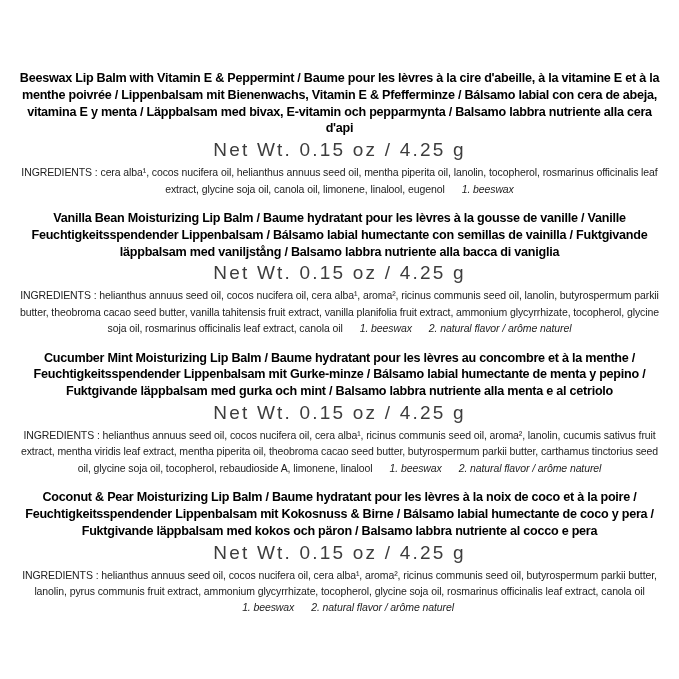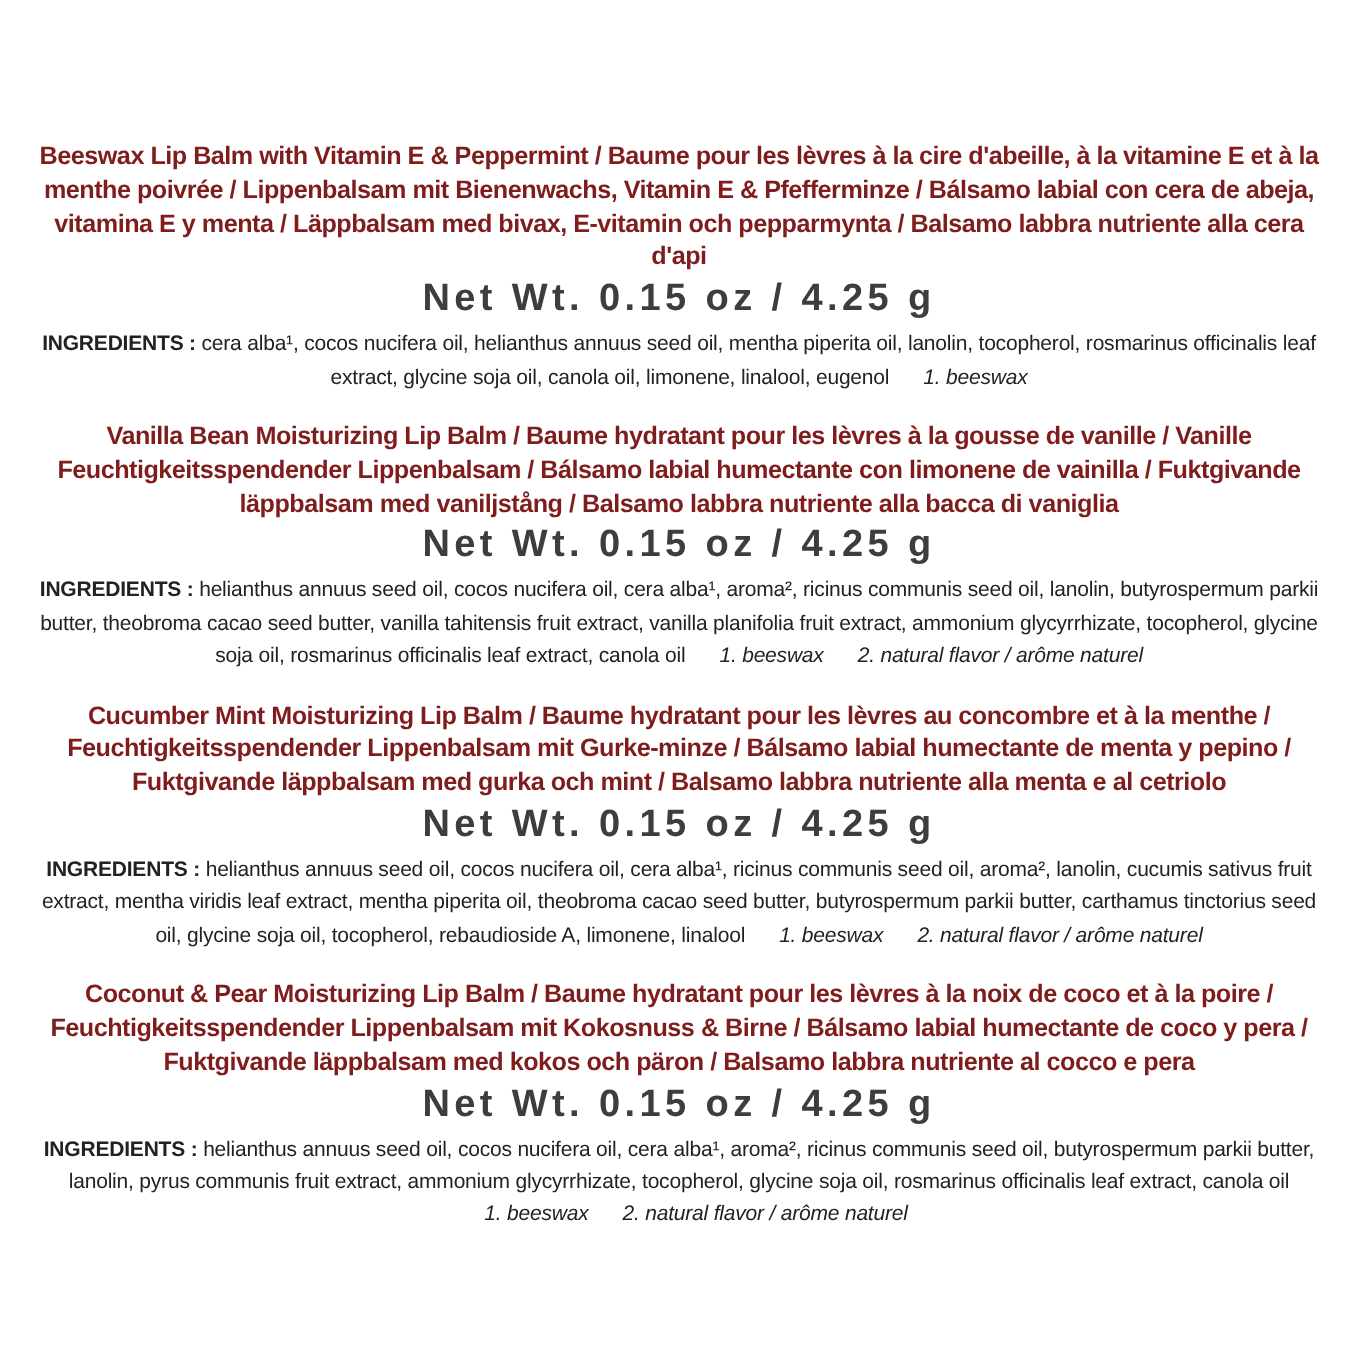--- a/index.html
+++ b/index.html
@@ -28,7 +28,7 @@
     font-size: 12.6px;
     line-height: 16.8px;
     letter-spacing: -0.25px;
-    color: #7f1d1d;
+    color: #000000;
     margin: 0;
   }
   .net-wt {

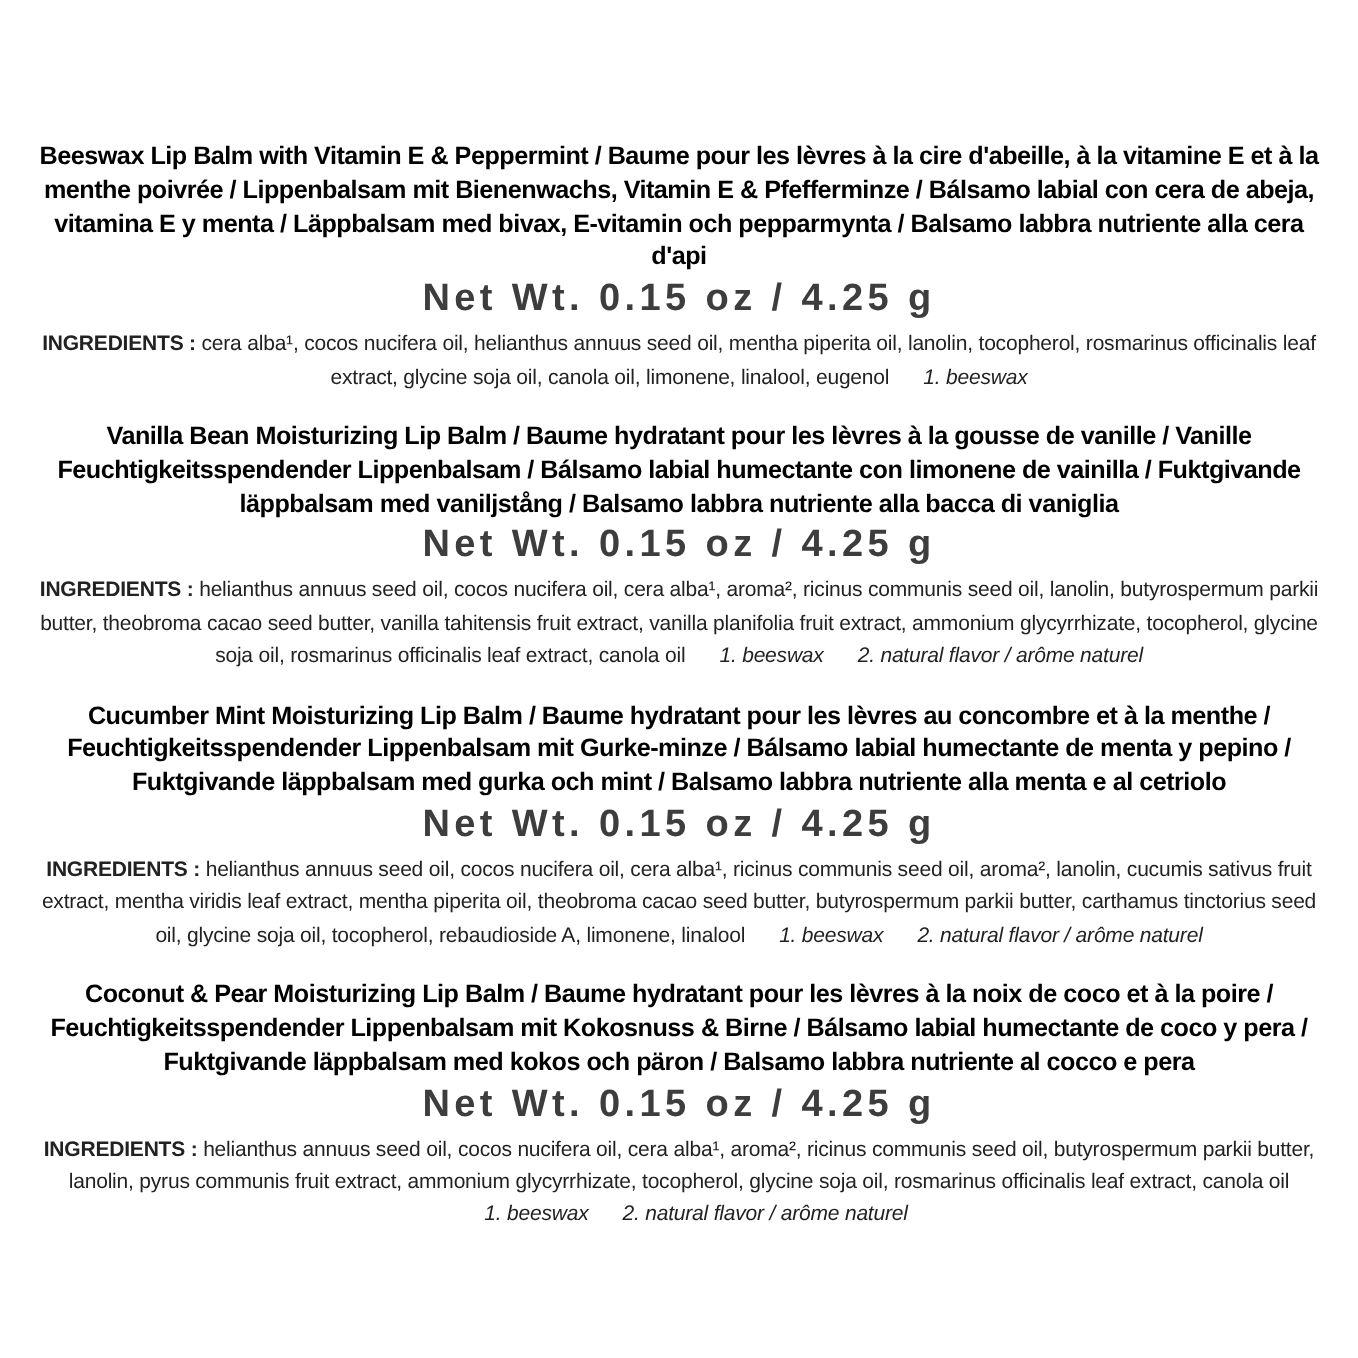--- a/index.html
+++ b/index.html
@@ -34,7 +34,7 @@
   .net-wt {
     font-size: 19px;
     line-height: 22px;
-    font-weight: bold;
+    font-weight: normal;
     letter-spacing: 2.2px;
     color: #3d3d3d;
     margin: 2px 0 3px 0;

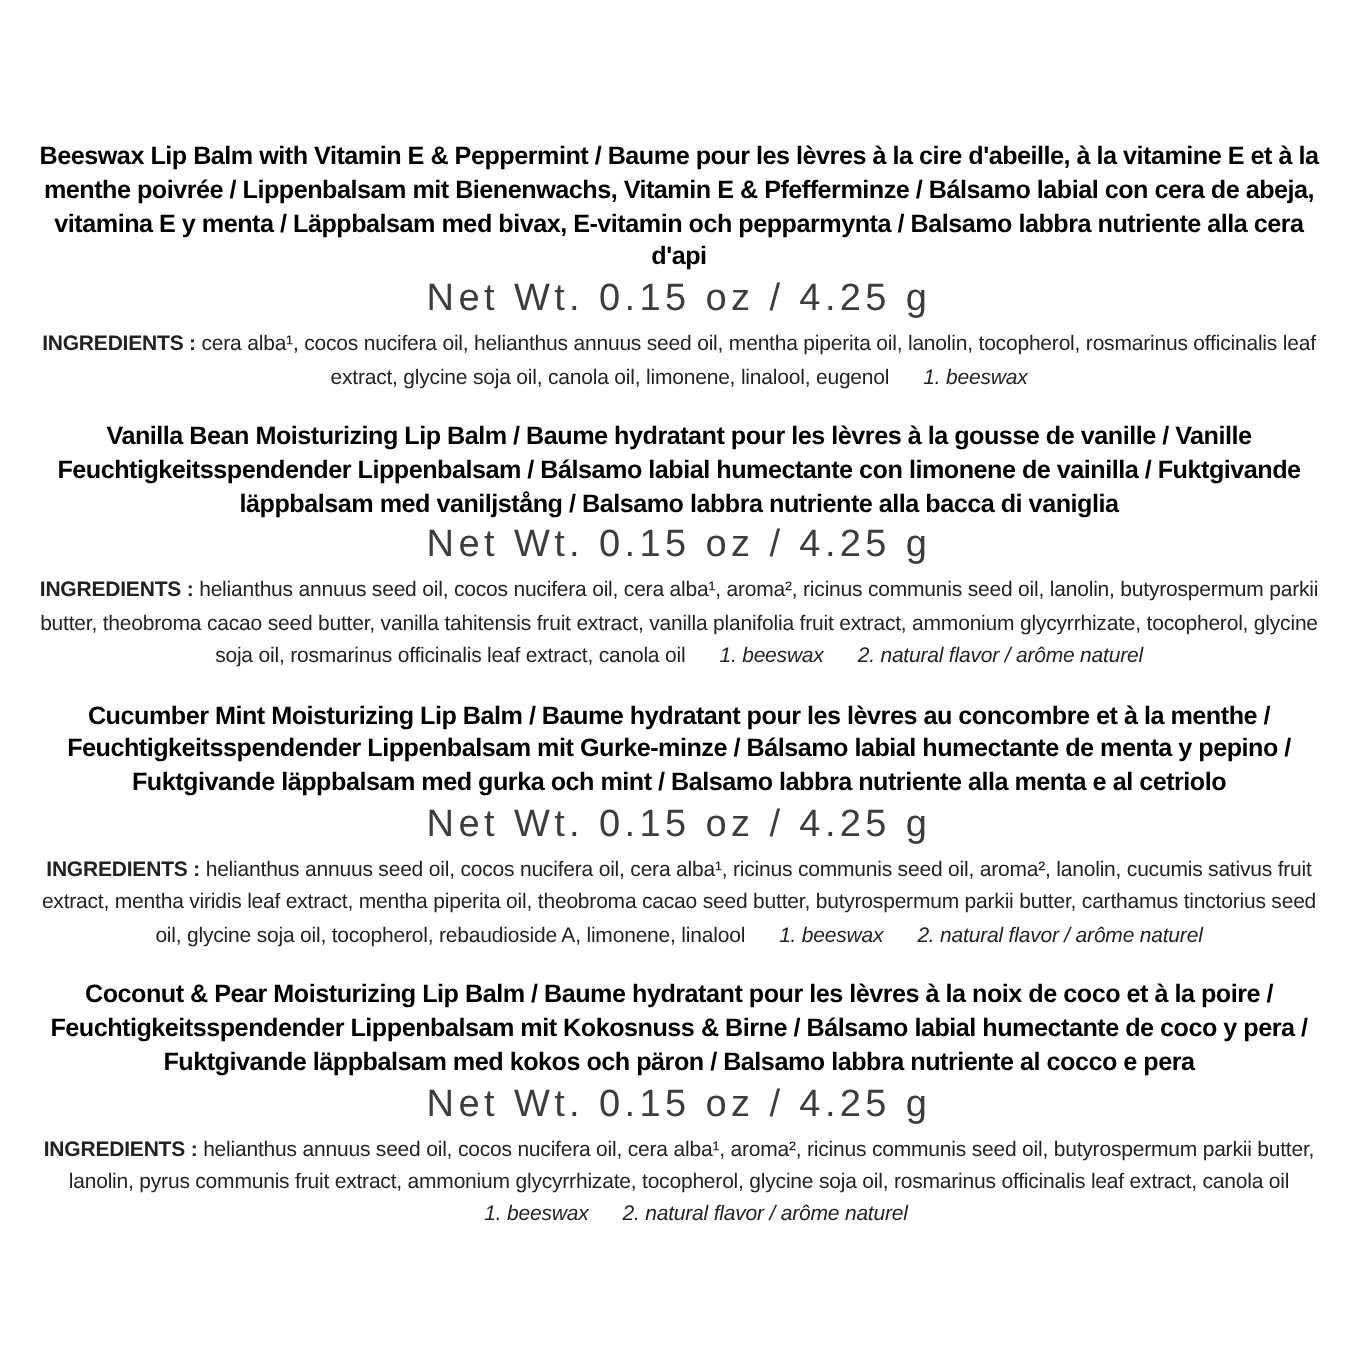--- a/index.html
+++ b/index.html
@@ -47,7 +47,7 @@
     margin: 0;
   }
   .ingredients-label {
-    font-weight: bold;
+    font-weight: normal;
   }
   .footnote {
     display: inline-block;

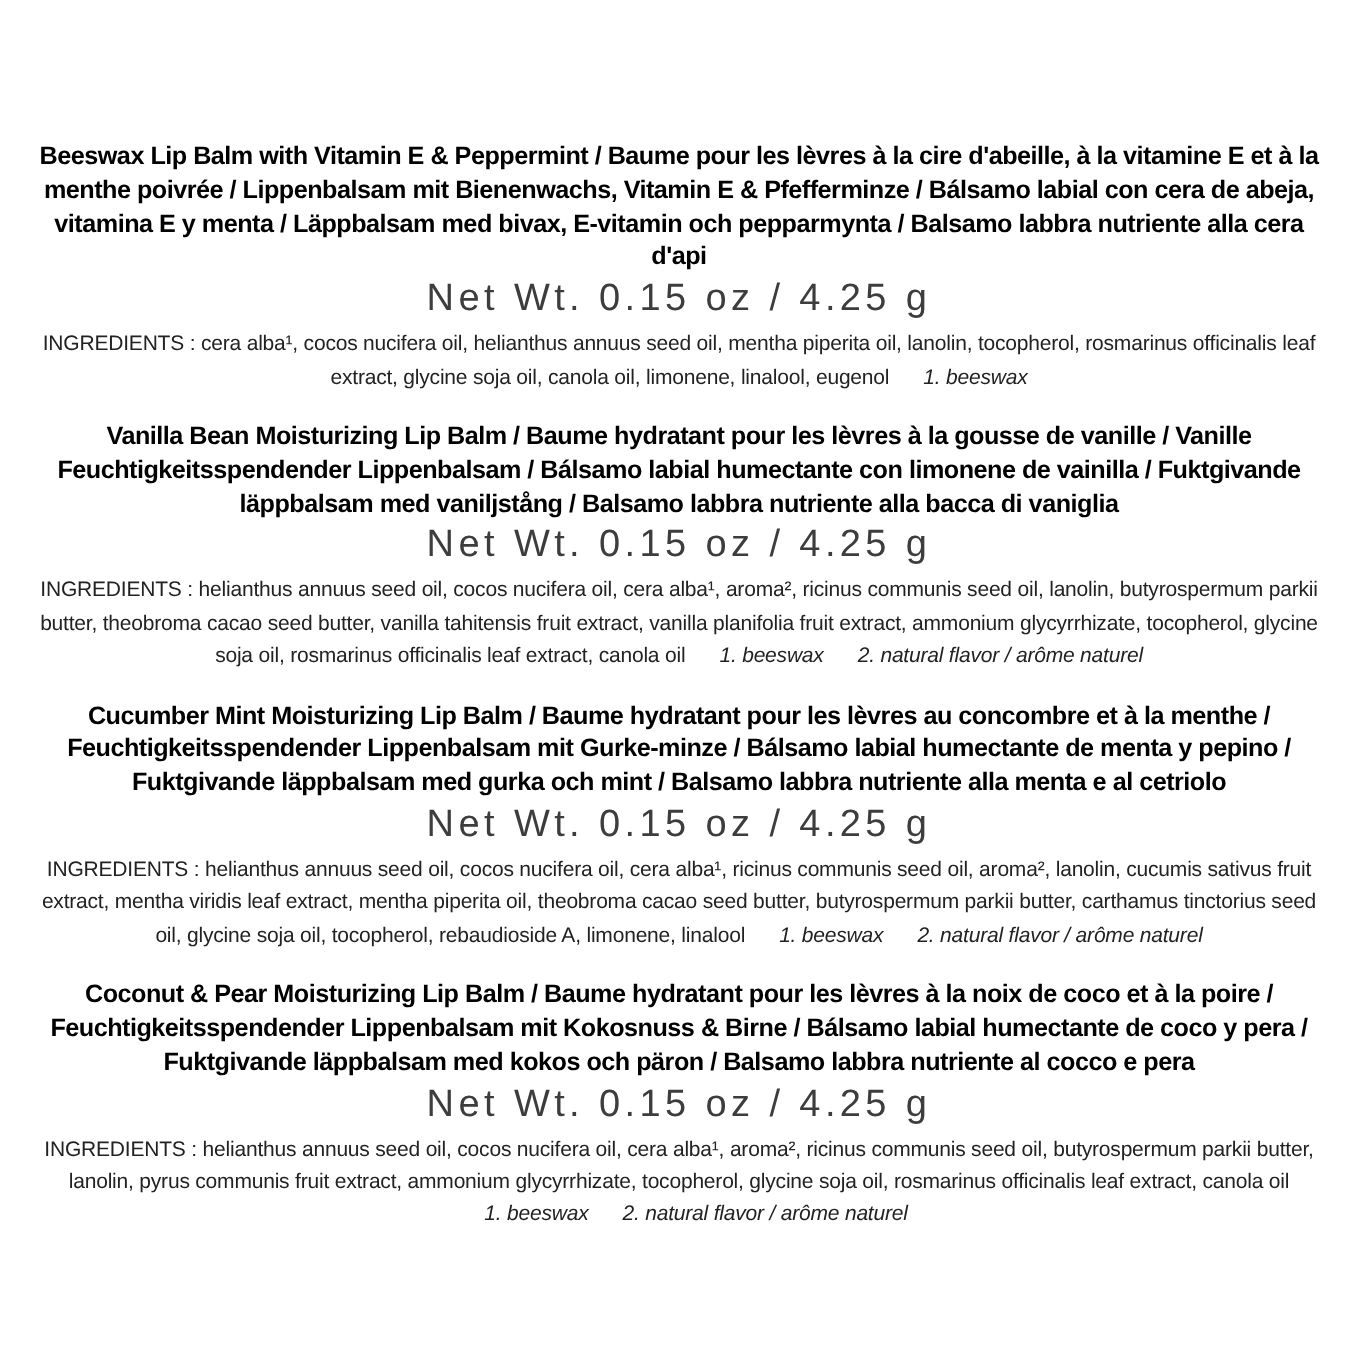--- a/index.html
+++ b/index.html
@@ -68,7 +68,7 @@
   </section>
 
   <section class="product-section">
-    <p class="product-title">Vanilla Bean Moisturizing Lip Balm / Baume hydratant pour les lèvres à la gousse de vanille / Vanille Feuchtigkeitsspendender Lippenbalsam / Bálsamo labial humectante con limonene de vainilla / Fuktgivande läppbalsam med vaniljstång / Balsamo labbra nutriente alla bacca di vaniglia</p>
+    <p class="product-title">Vanilla Bean Moisturizing Lip Balm / Baume hydratant pour les lèvres à la gousse de vanille / Vanille Feuchtigkeitsspendender Lippenbalsam / Bálsamo labial humectante con semillas de vainilla / Fuktgivande läppbalsam med vaniljstång / Balsamo labbra nutriente alla bacca di vaniglia</p>
     <p class="net-wt">Net Wt. 0.15 oz / 4.25 g</p>
     <p class="ingredients-line"><span class="ingredients-label">INGREDIENTS :</span> <span>helianthus annuus seed oil, cocos nucifera oil, cera alba¹, aroma², ricinus communis seed oil, lanolin, butyrospermum parkii butter, theobroma cacao seed butter, vanilla tahitensis fruit extract, vanilla planifolia fruit extract, ammonium glycyrrhizate, tocopherol, glycine soja oil, rosmarinus officinalis leaf extract, canola oil</span><span class="footnote">1. beeswax</span><span class="footnote">2. natural flavor / arôme naturel</span></p>
   </section>

